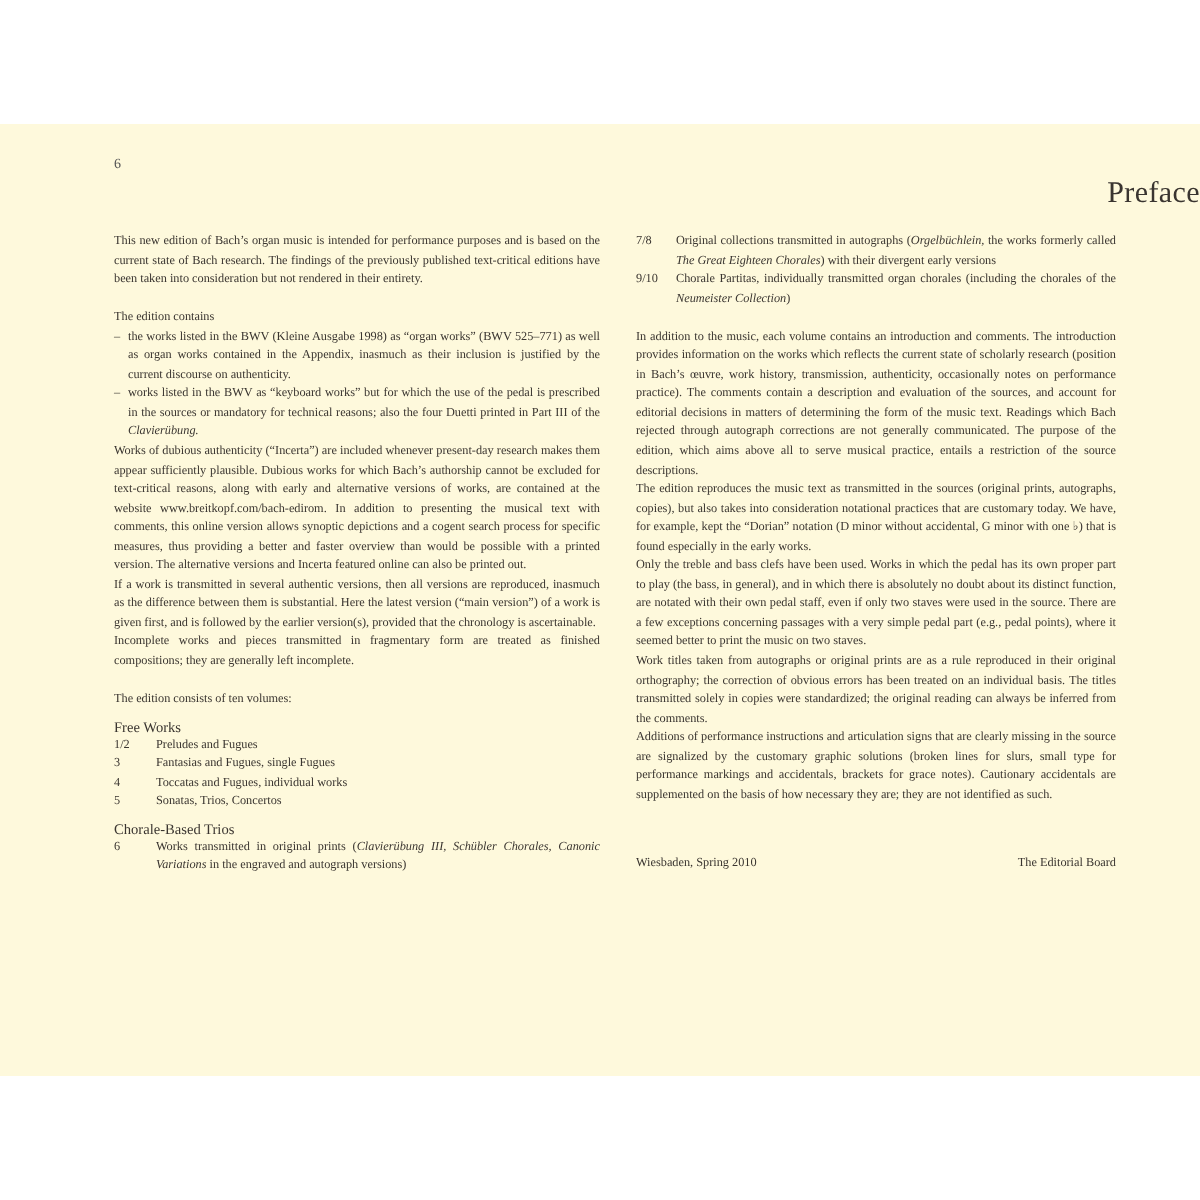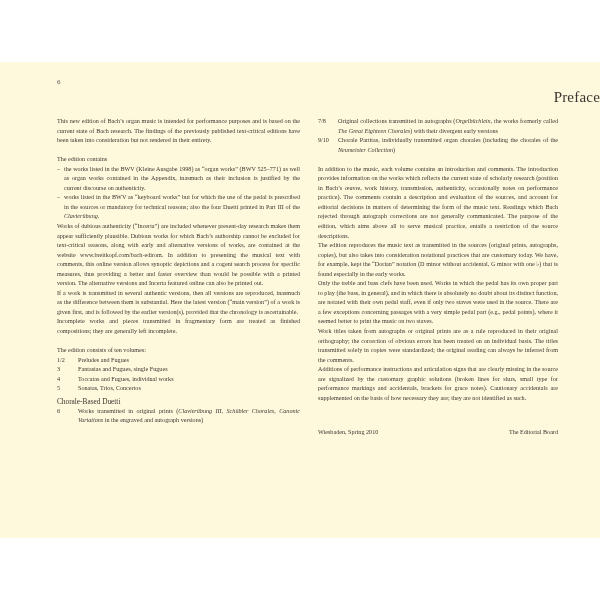--- a/index.html
+++ b/index.html
@@ -61,6 +61,7 @@
   <p>Incomplete works and pieces transmitted in fragmentary form are treated as finished compositions; they are generally left incomplete.</p>
   <div class="gap"></div>
   <p>The edition consists of ten volumes:</p>
+  <div class="subhead">Free Works</div>
   <div class="vol">
     <span class="num">1/2</span>
     <span class="desc">Preludes and Fugues</span>

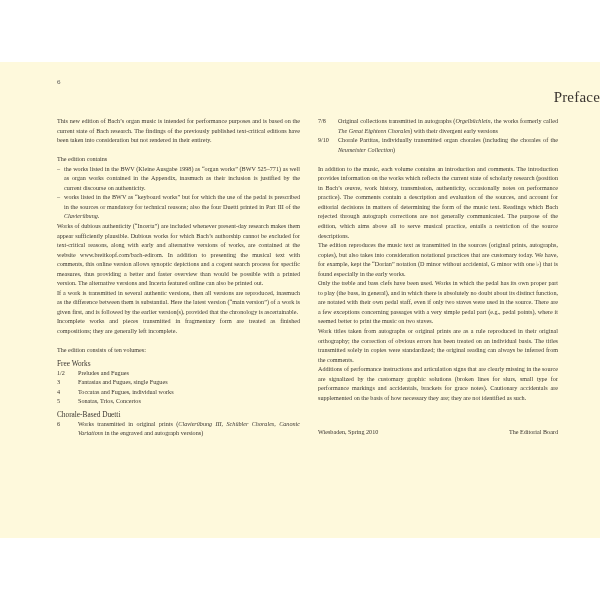--- a/index.html
+++ b/index.html
@@ -78,7 +78,7 @@
     <span class="num">5</span>
     <span class="desc">Sonatas, Trios, Concertos</span>
   </div>
-  <div class="subhead">Chorale-Based Duetti</div>
+  <div class="subhead">Chorale-Based Trios</div>
   <div class="vol">
     <span class="num">6</span>
     <span class="desc"><span>Works transmitted in original prints (</span><i>Clavierübung III, Schübler Chorales, Canonic Variations</i><span> in the engraved and autograph versions)</span></span>

